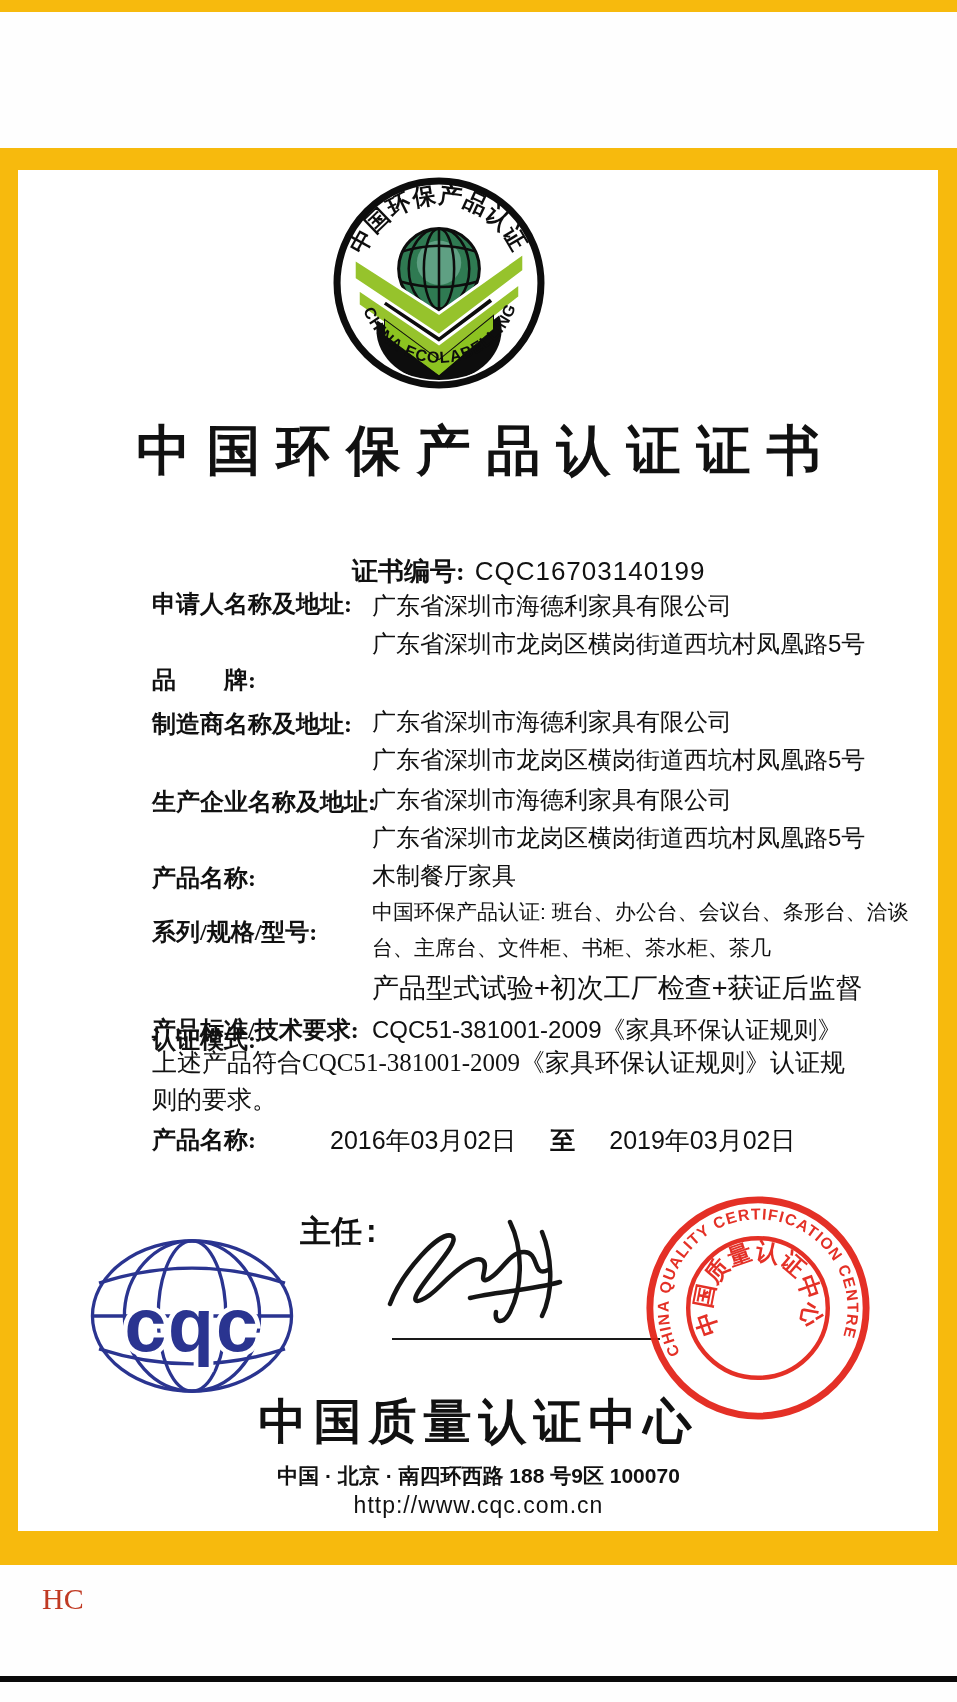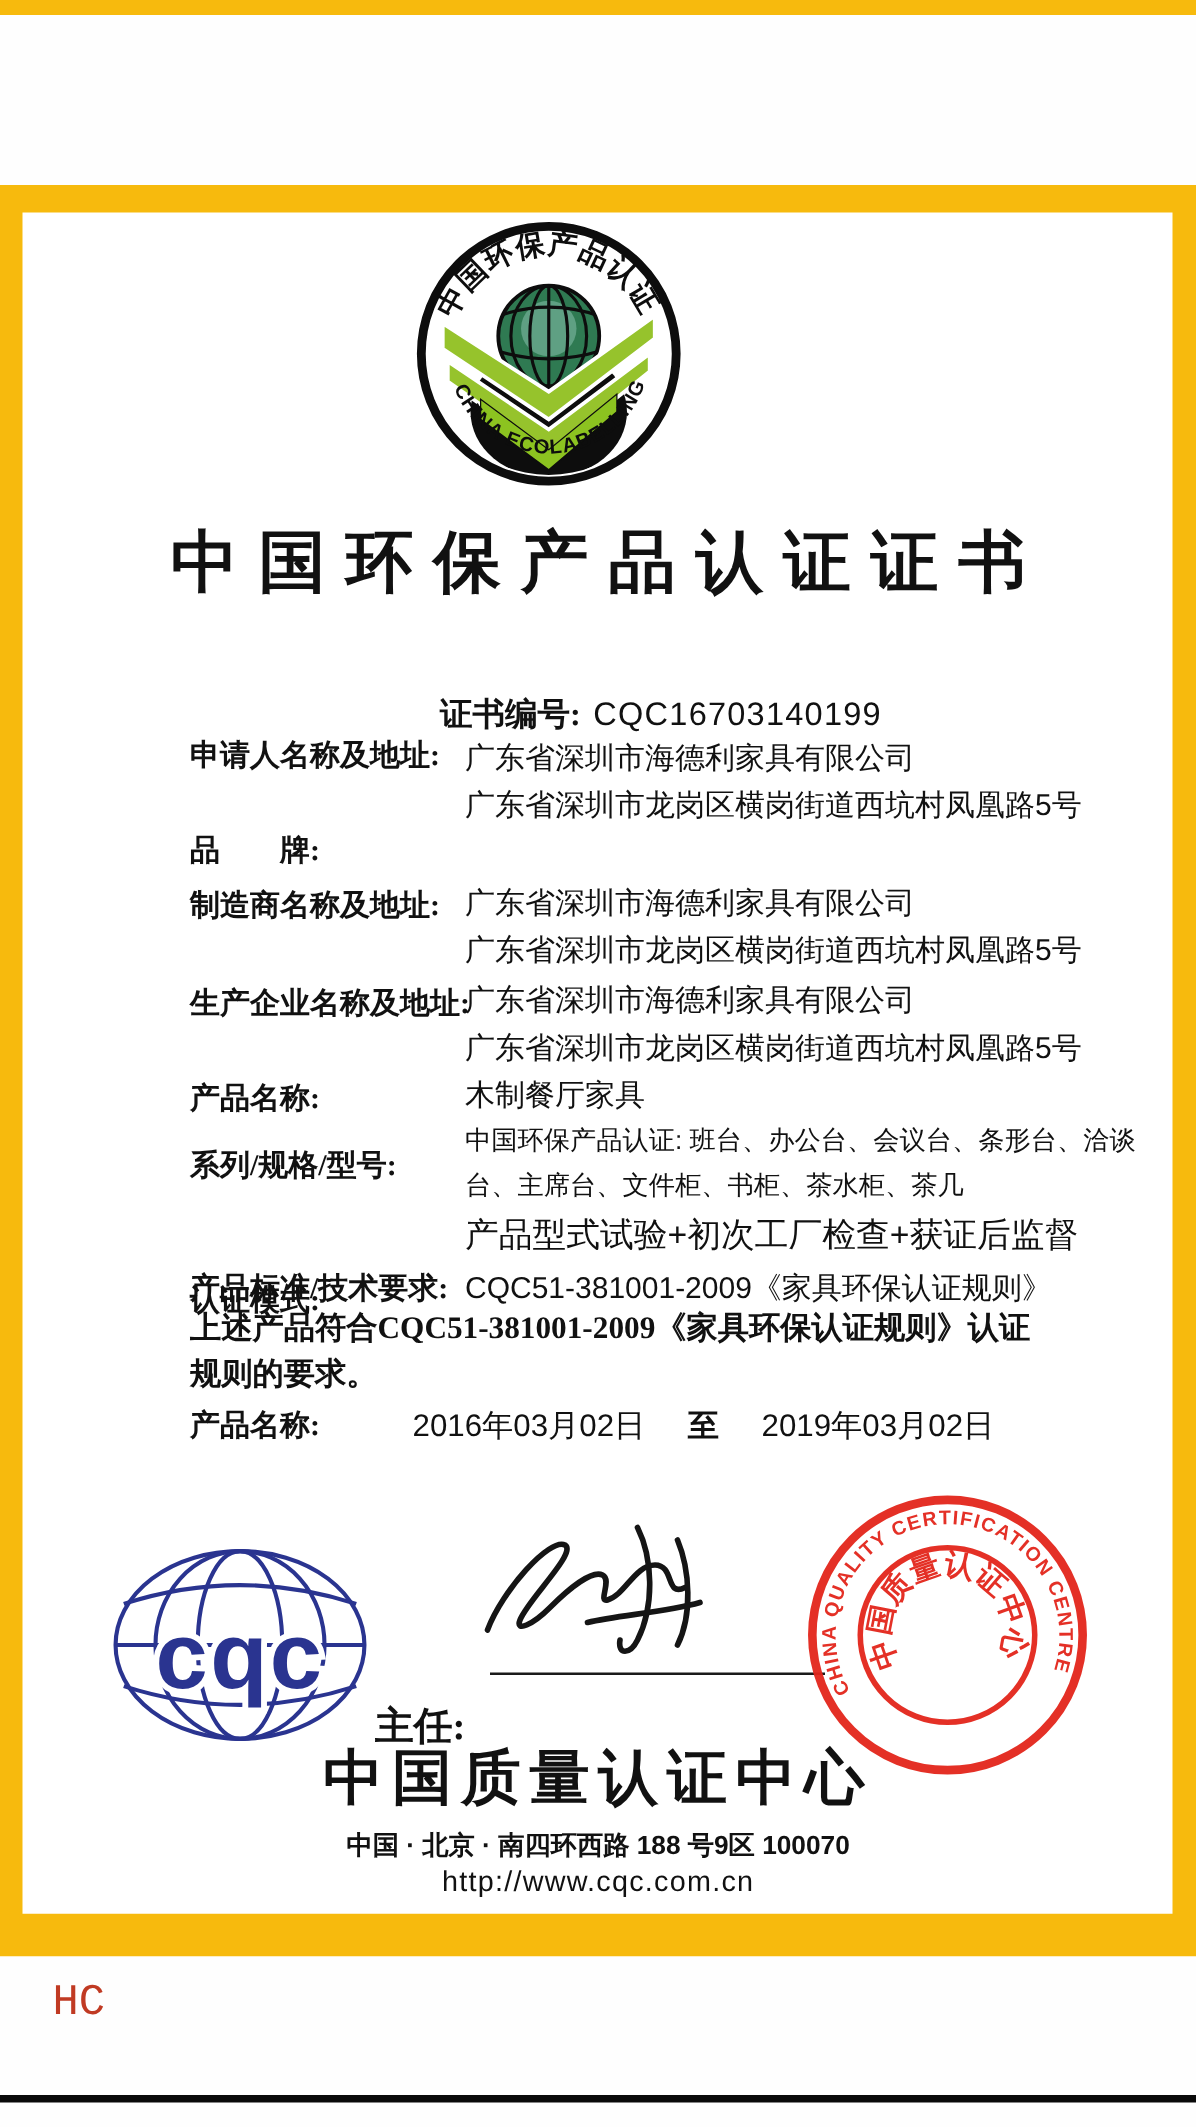--- a/index.html
+++ b/index.html
@@ -44,7 +44,7 @@
   .l-mode{top:1024px;} .v-mode{top:970px;font-size:27px;}
   .l-standard{top:1014px;} .v-standard{top:1014px;}
 
-  .para{position:absolute;left:152px;width:694px;font-weight:700;font-size:25px;line-height:37px;}
+  .para{position:absolute;left:152px;width:694px;font-weight:400;font-size:25px;line-height:37px;}
   .p-conform{top:1044px;}
   .p-maintain{top:1162px;width:760px;}
 

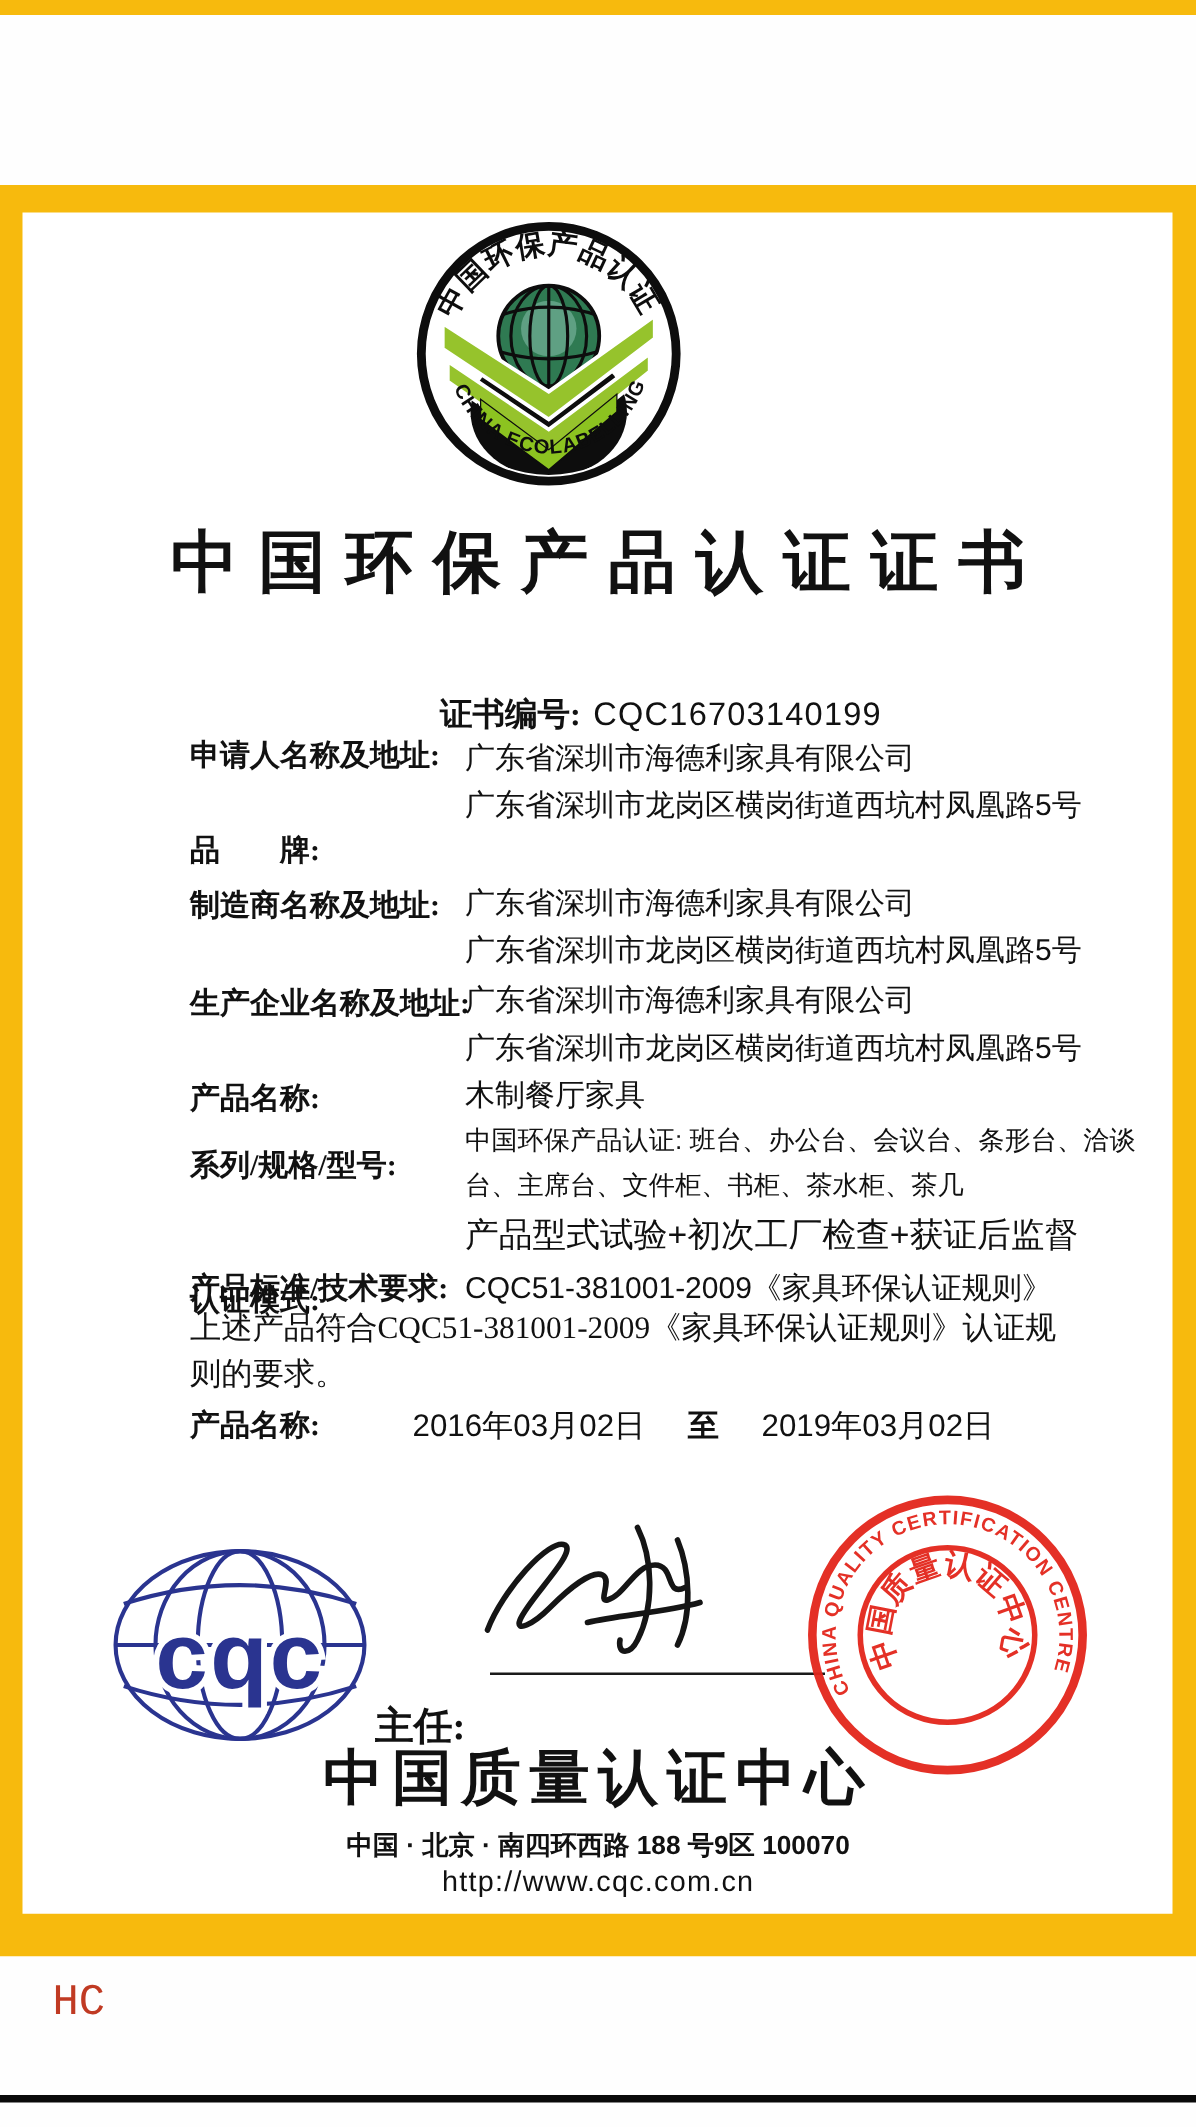--- a/index.html
+++ b/index.html
@@ -55,7 +55,7 @@
 
   
   .cqc-logo{position:absolute;left:84px;top:1236px;width:216px;height:160px;}
-  .director{position:absolute;left:300px;top:1360px;font-size:31px;font-weight:700;}
+  .director{position:absolute;left:300px;top:1211px;font-size:31px;font-weight:700;font-family:Liberation Mono, monospace;}
   .sig-line{position:absolute;left:392px;top:1338px;width:268px;height:0;border-top:2px solid #1a1a1a;}
   .signature{position:absolute;left:382px;top:1212px;width:210px;height:122px;}
   .stamp{position:absolute;left:642px;top:1192px;width:232px;height:232px;opacity:.95;}

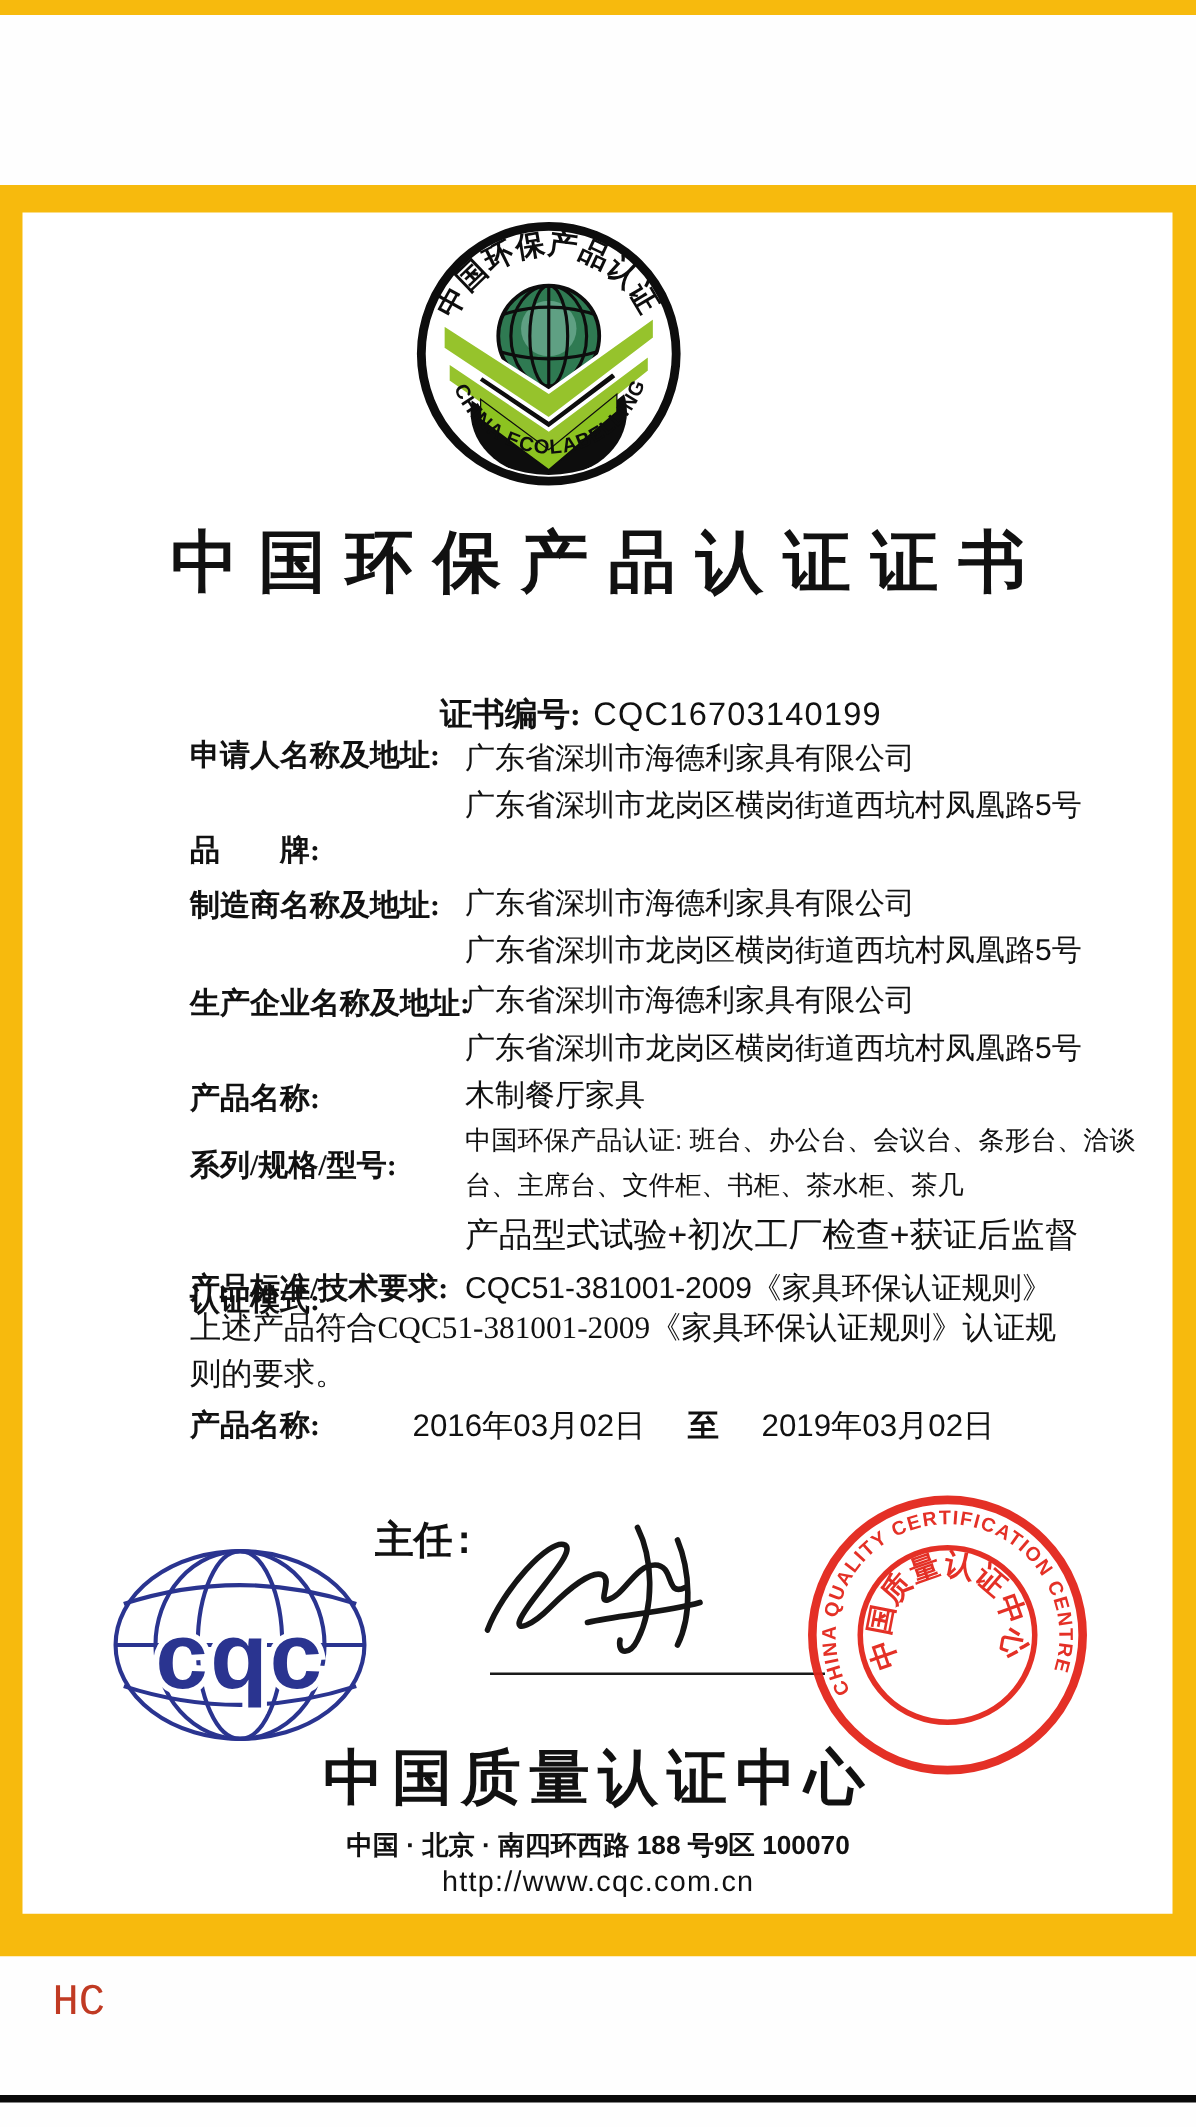--- a/index.html
+++ b/index.html
@@ -69,7 +69,7 @@
               font-family:"Liberation Sans",sans-serif;font-size:23px;letter-spacing:1px;}
 
   .serial{position:absolute;left:42px;top:1582px;display:flex;align-items:baseline;}
-  .serial .pfx{font-family:Liberation Mono, monospace;font-size:35px;color:var(--hc_prefix_red);margin-right:18px;}
+  .serial .pfx{font-family:Liberation Serif, serif;font-size:30px;color:var(--hc_prefix_red);margin-right:18px;}
   .serial .num{font-family:"DejaVu Sans Mono",monospace;font-weight:700;font-size:42px;
                letter-spacing:4px;color:var(--hc_red);}
 </style>

